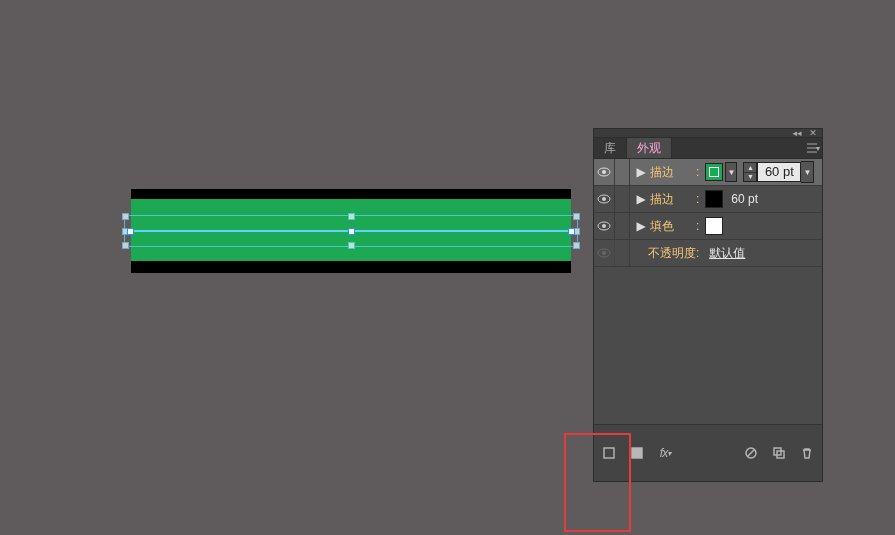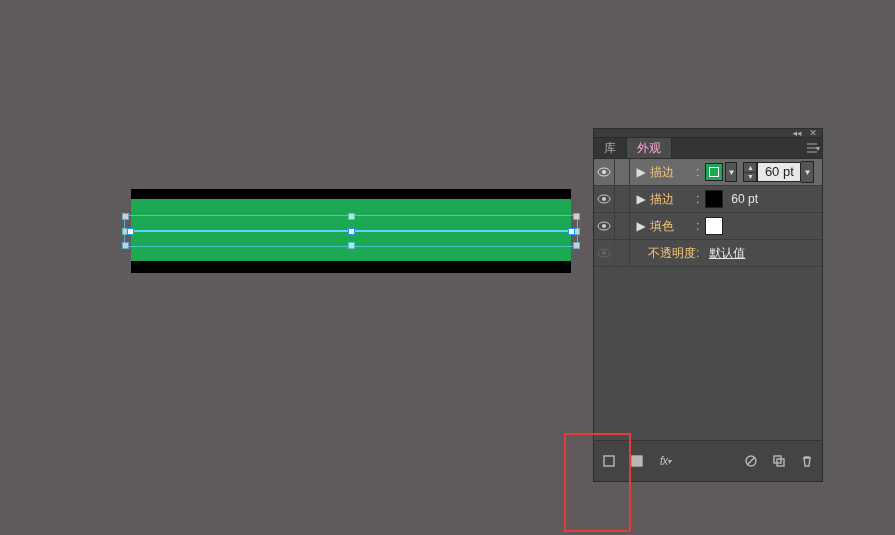--- a/index.html
+++ b/index.html
@@ -257,7 +257,7 @@
     border-top: 1px solid #333;
     display: flex;
     align-items: center;
-    padding: 8px 6px;
+    padding: 16px 6px;
     gap: 10px;
   }
   .footer-spacer { flex: 1; }

